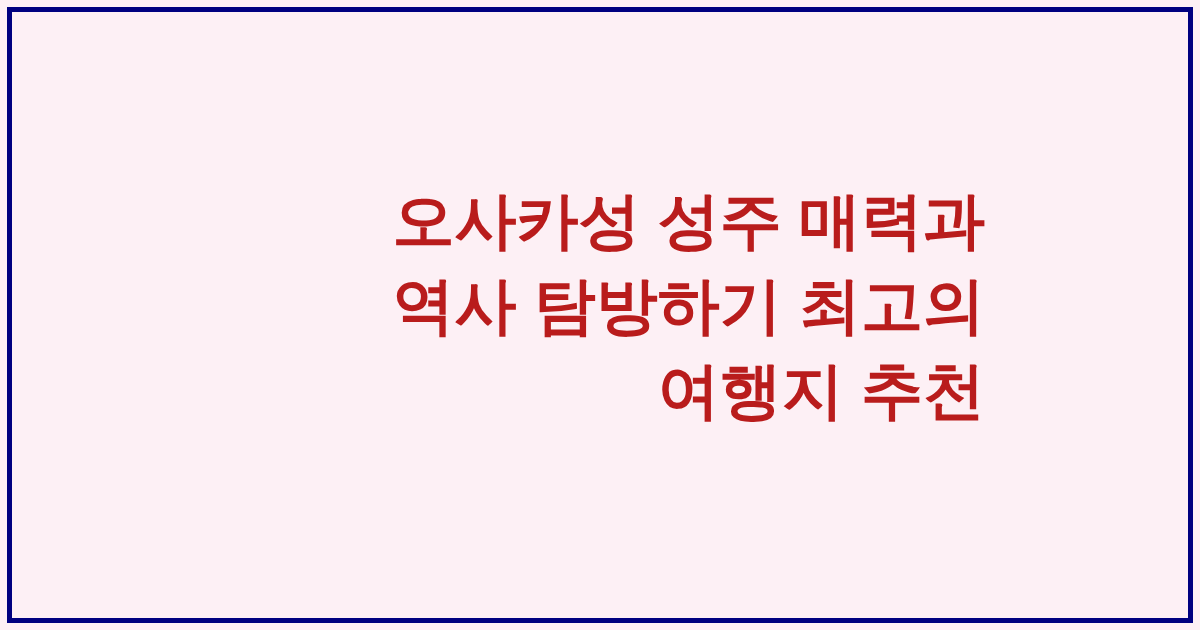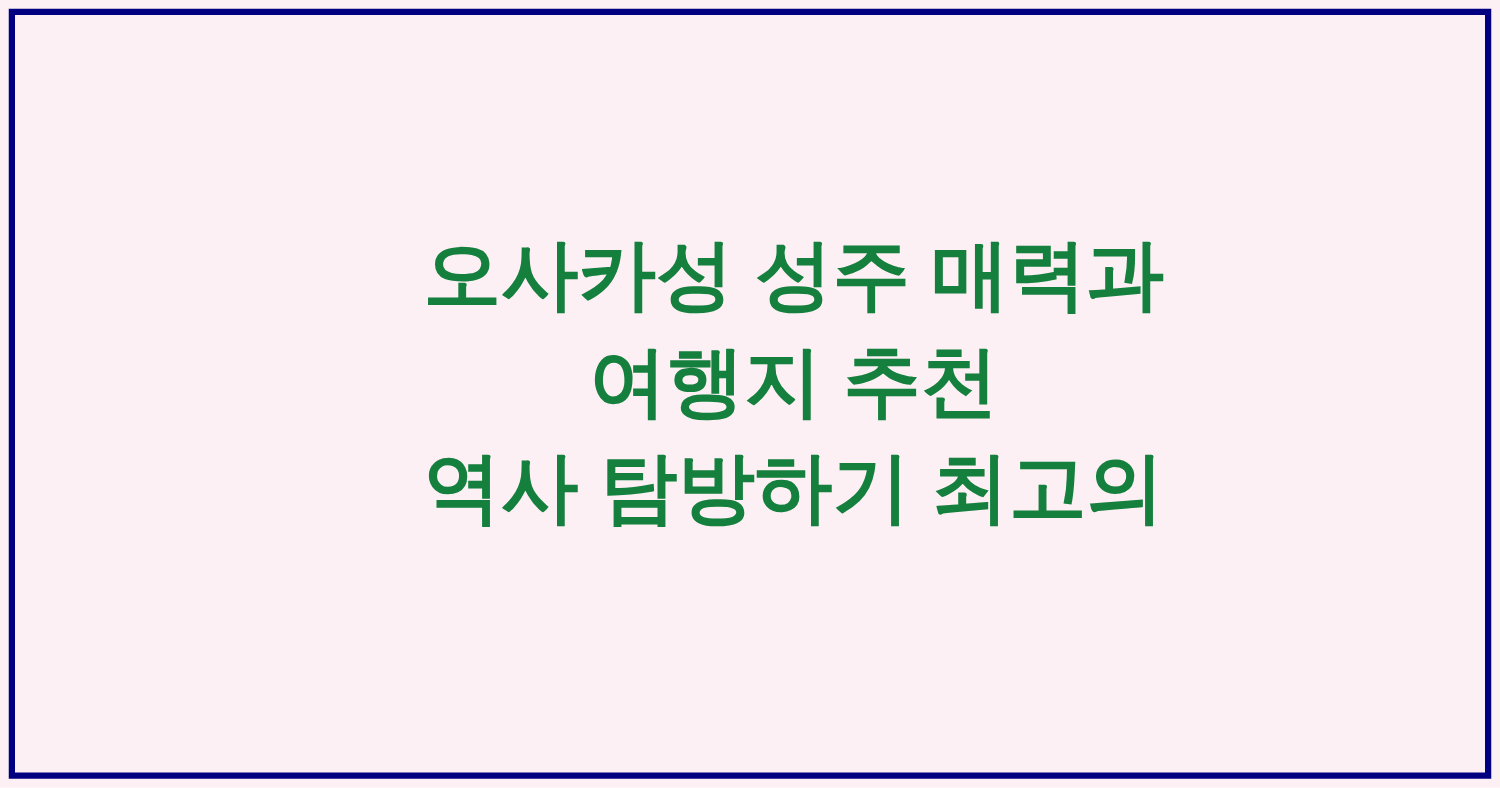--- a/index.html
+++ b/index.html
@@ -40,10 +40,10 @@
     font-size: 62px;
     line-height: 85px;
     font-weight: bold;
-    color: #15803d;
+    color: #b91c1c;
     letter-spacing: 0px;
     white-space: nowrap;
-    text-align: center;
+    text-align: right;
   }
 </style>
 </head>

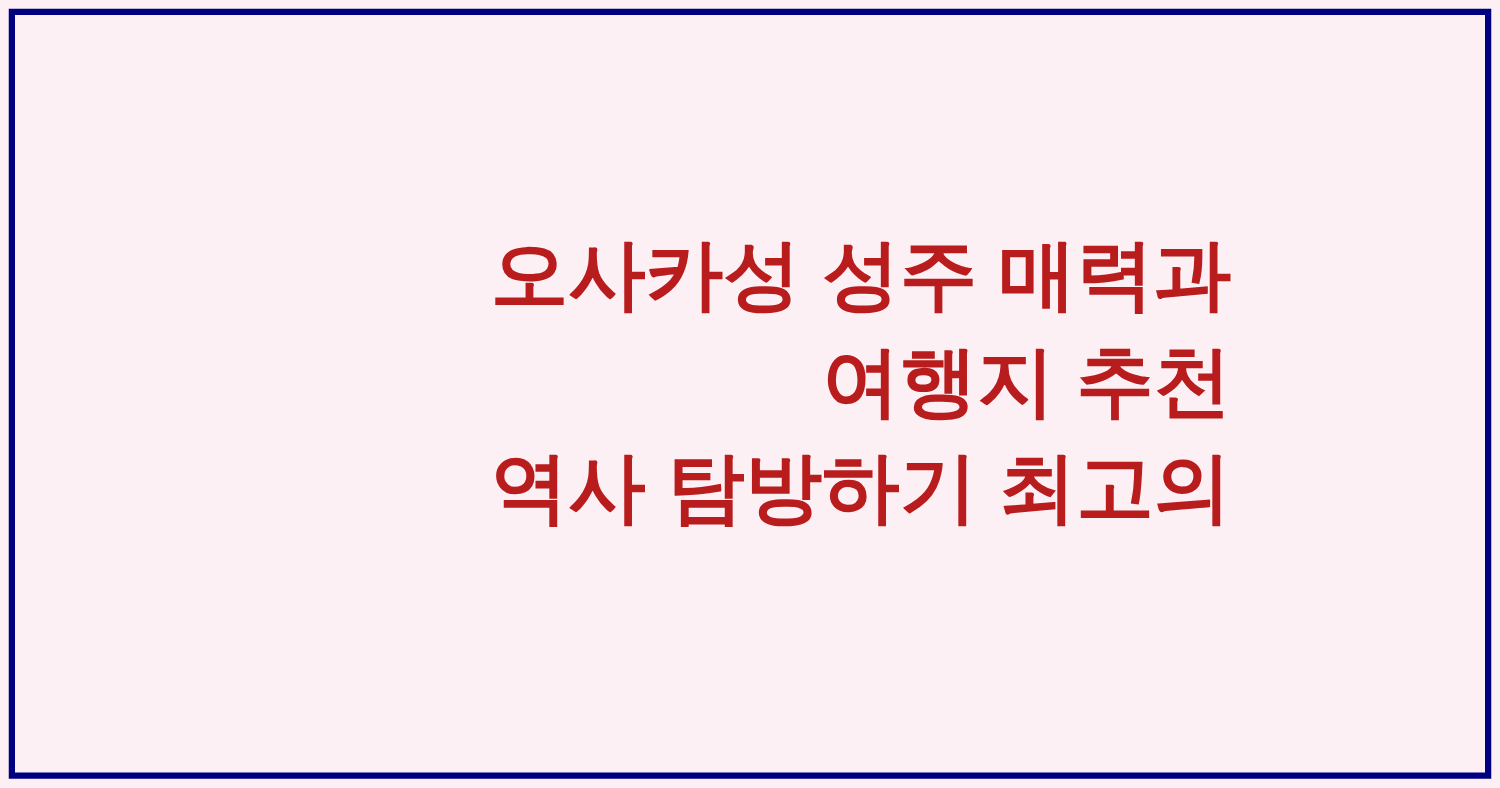--- a/index.html
+++ b/index.html
@@ -55,8 +55,8 @@
 
   <div id="headline-block">
     <span class="headline-line">오사카성 성주 매력과</span>
+    <span class="headline-line">역사 탐방하기 최고의</span>
     <span class="headline-line">여행지 추천</span>
-    <span class="headline-line">역사 탐방하기 최고의</span>
   </div>
 
 </div>

